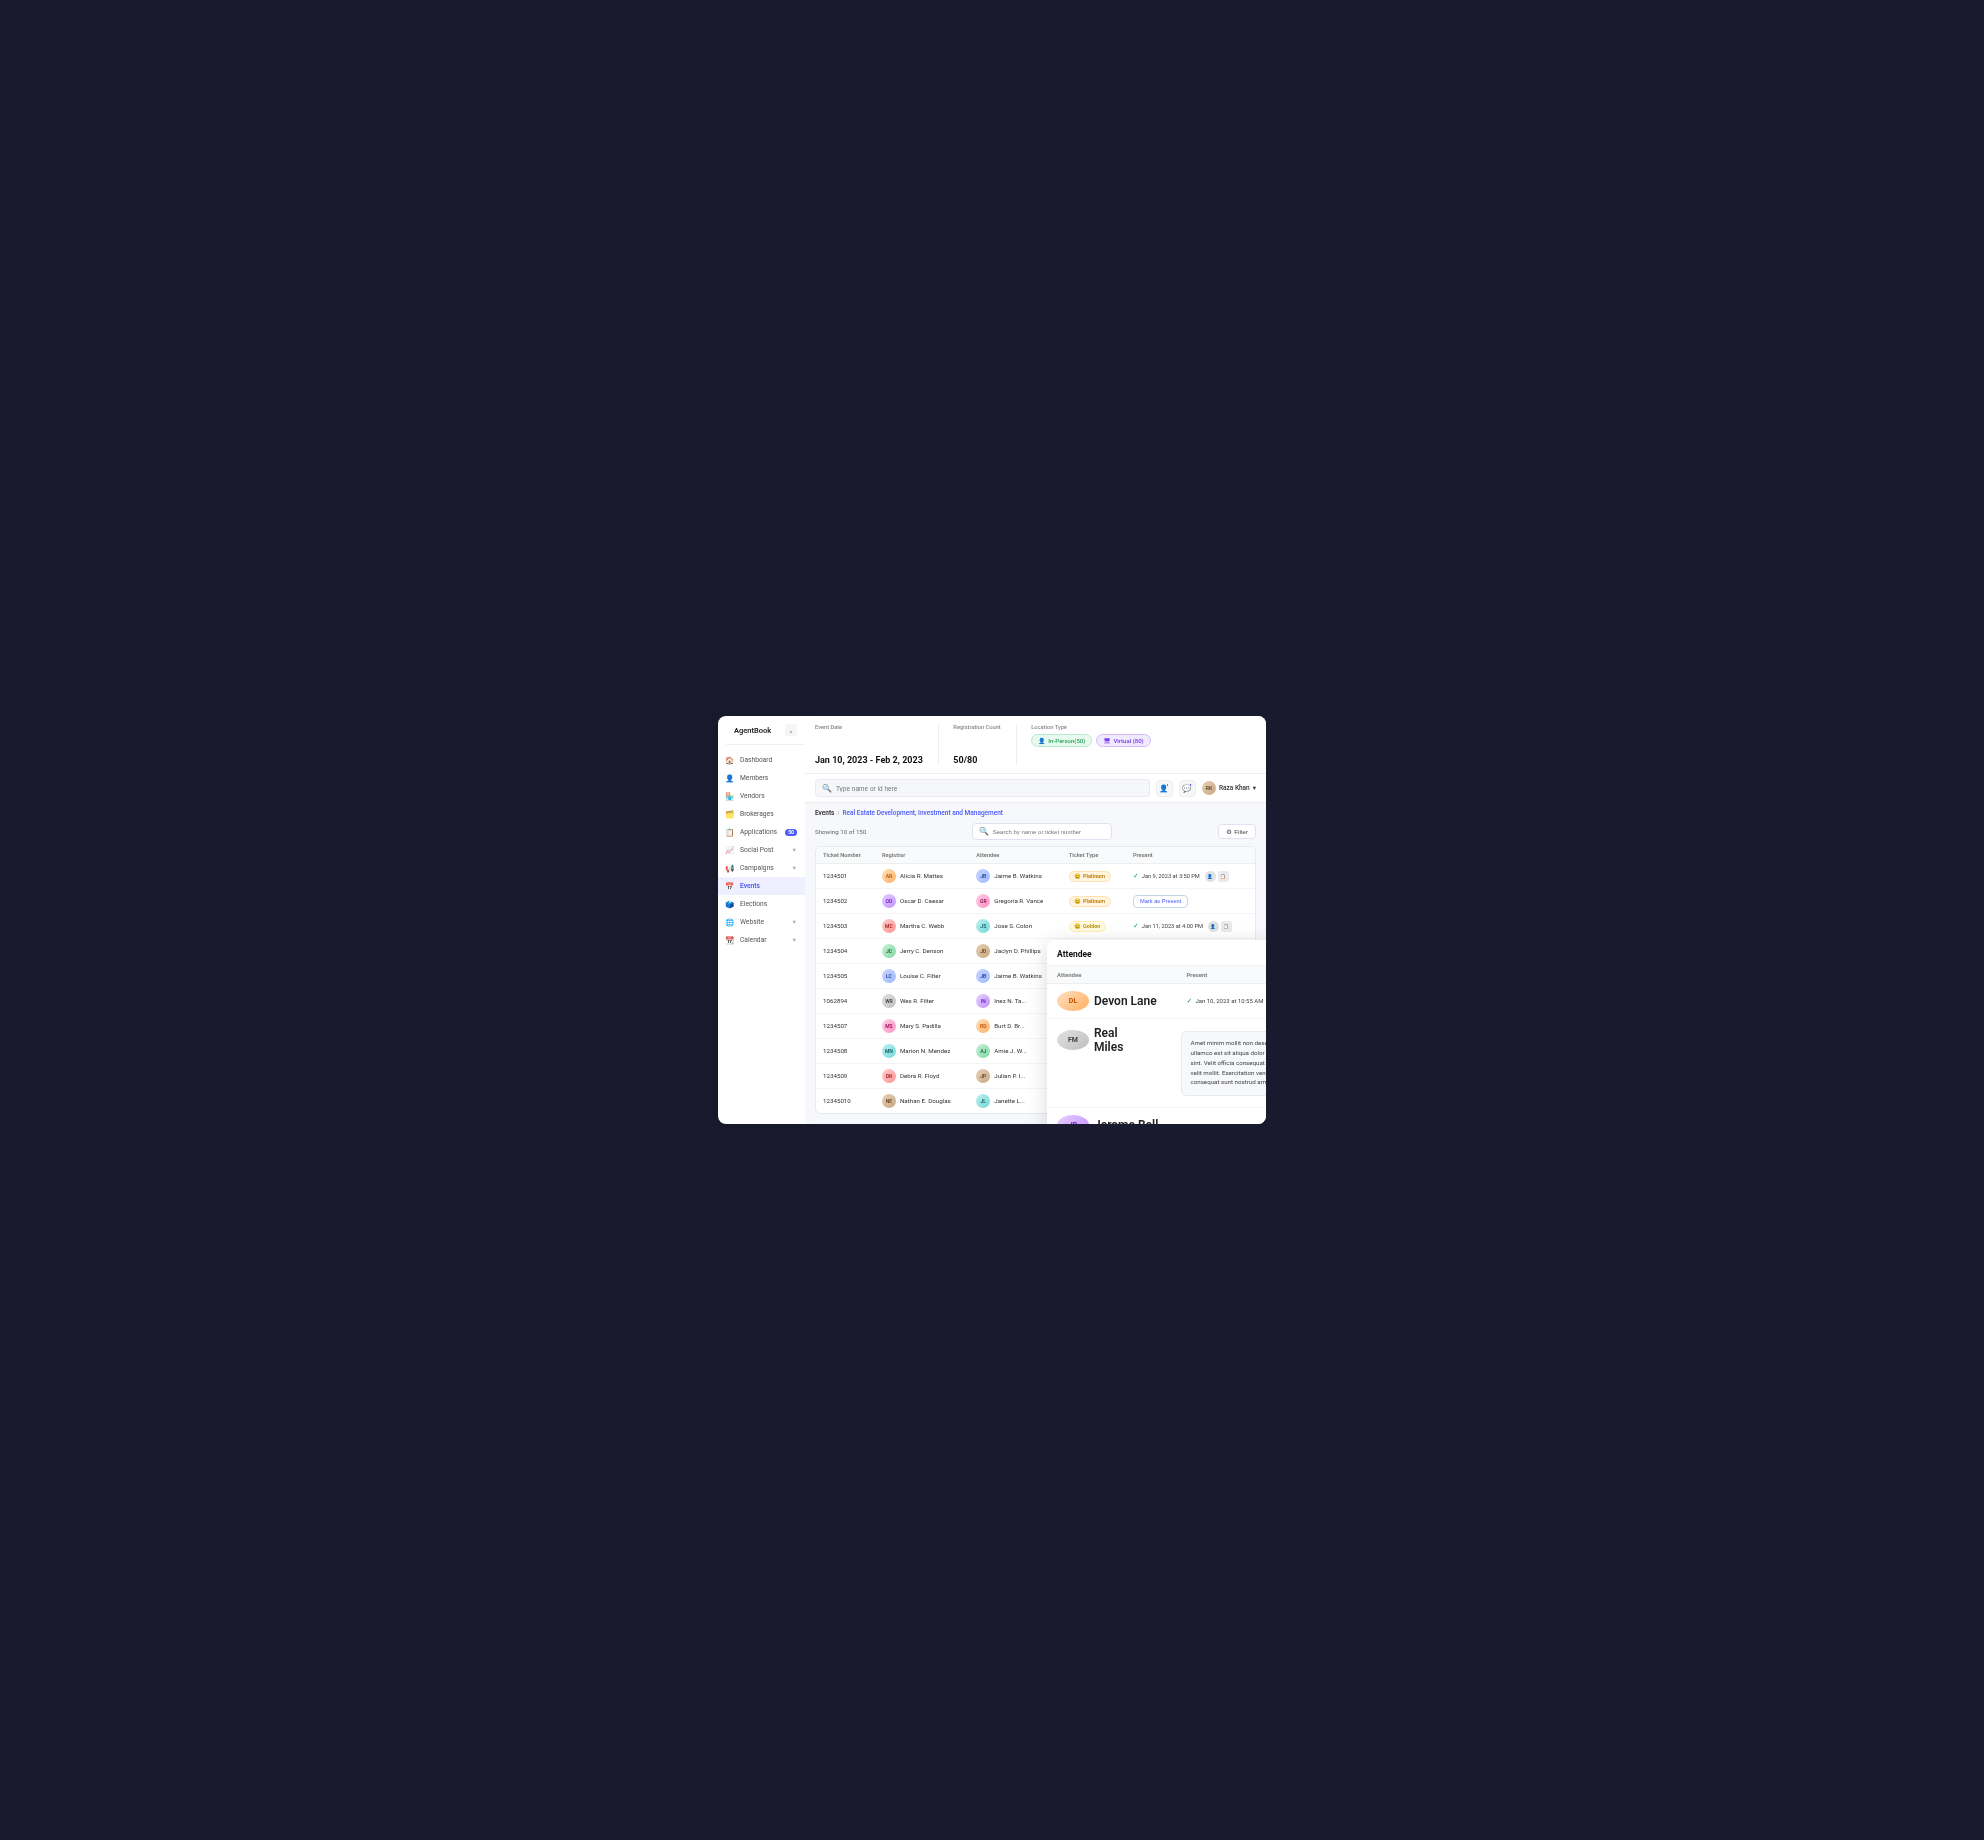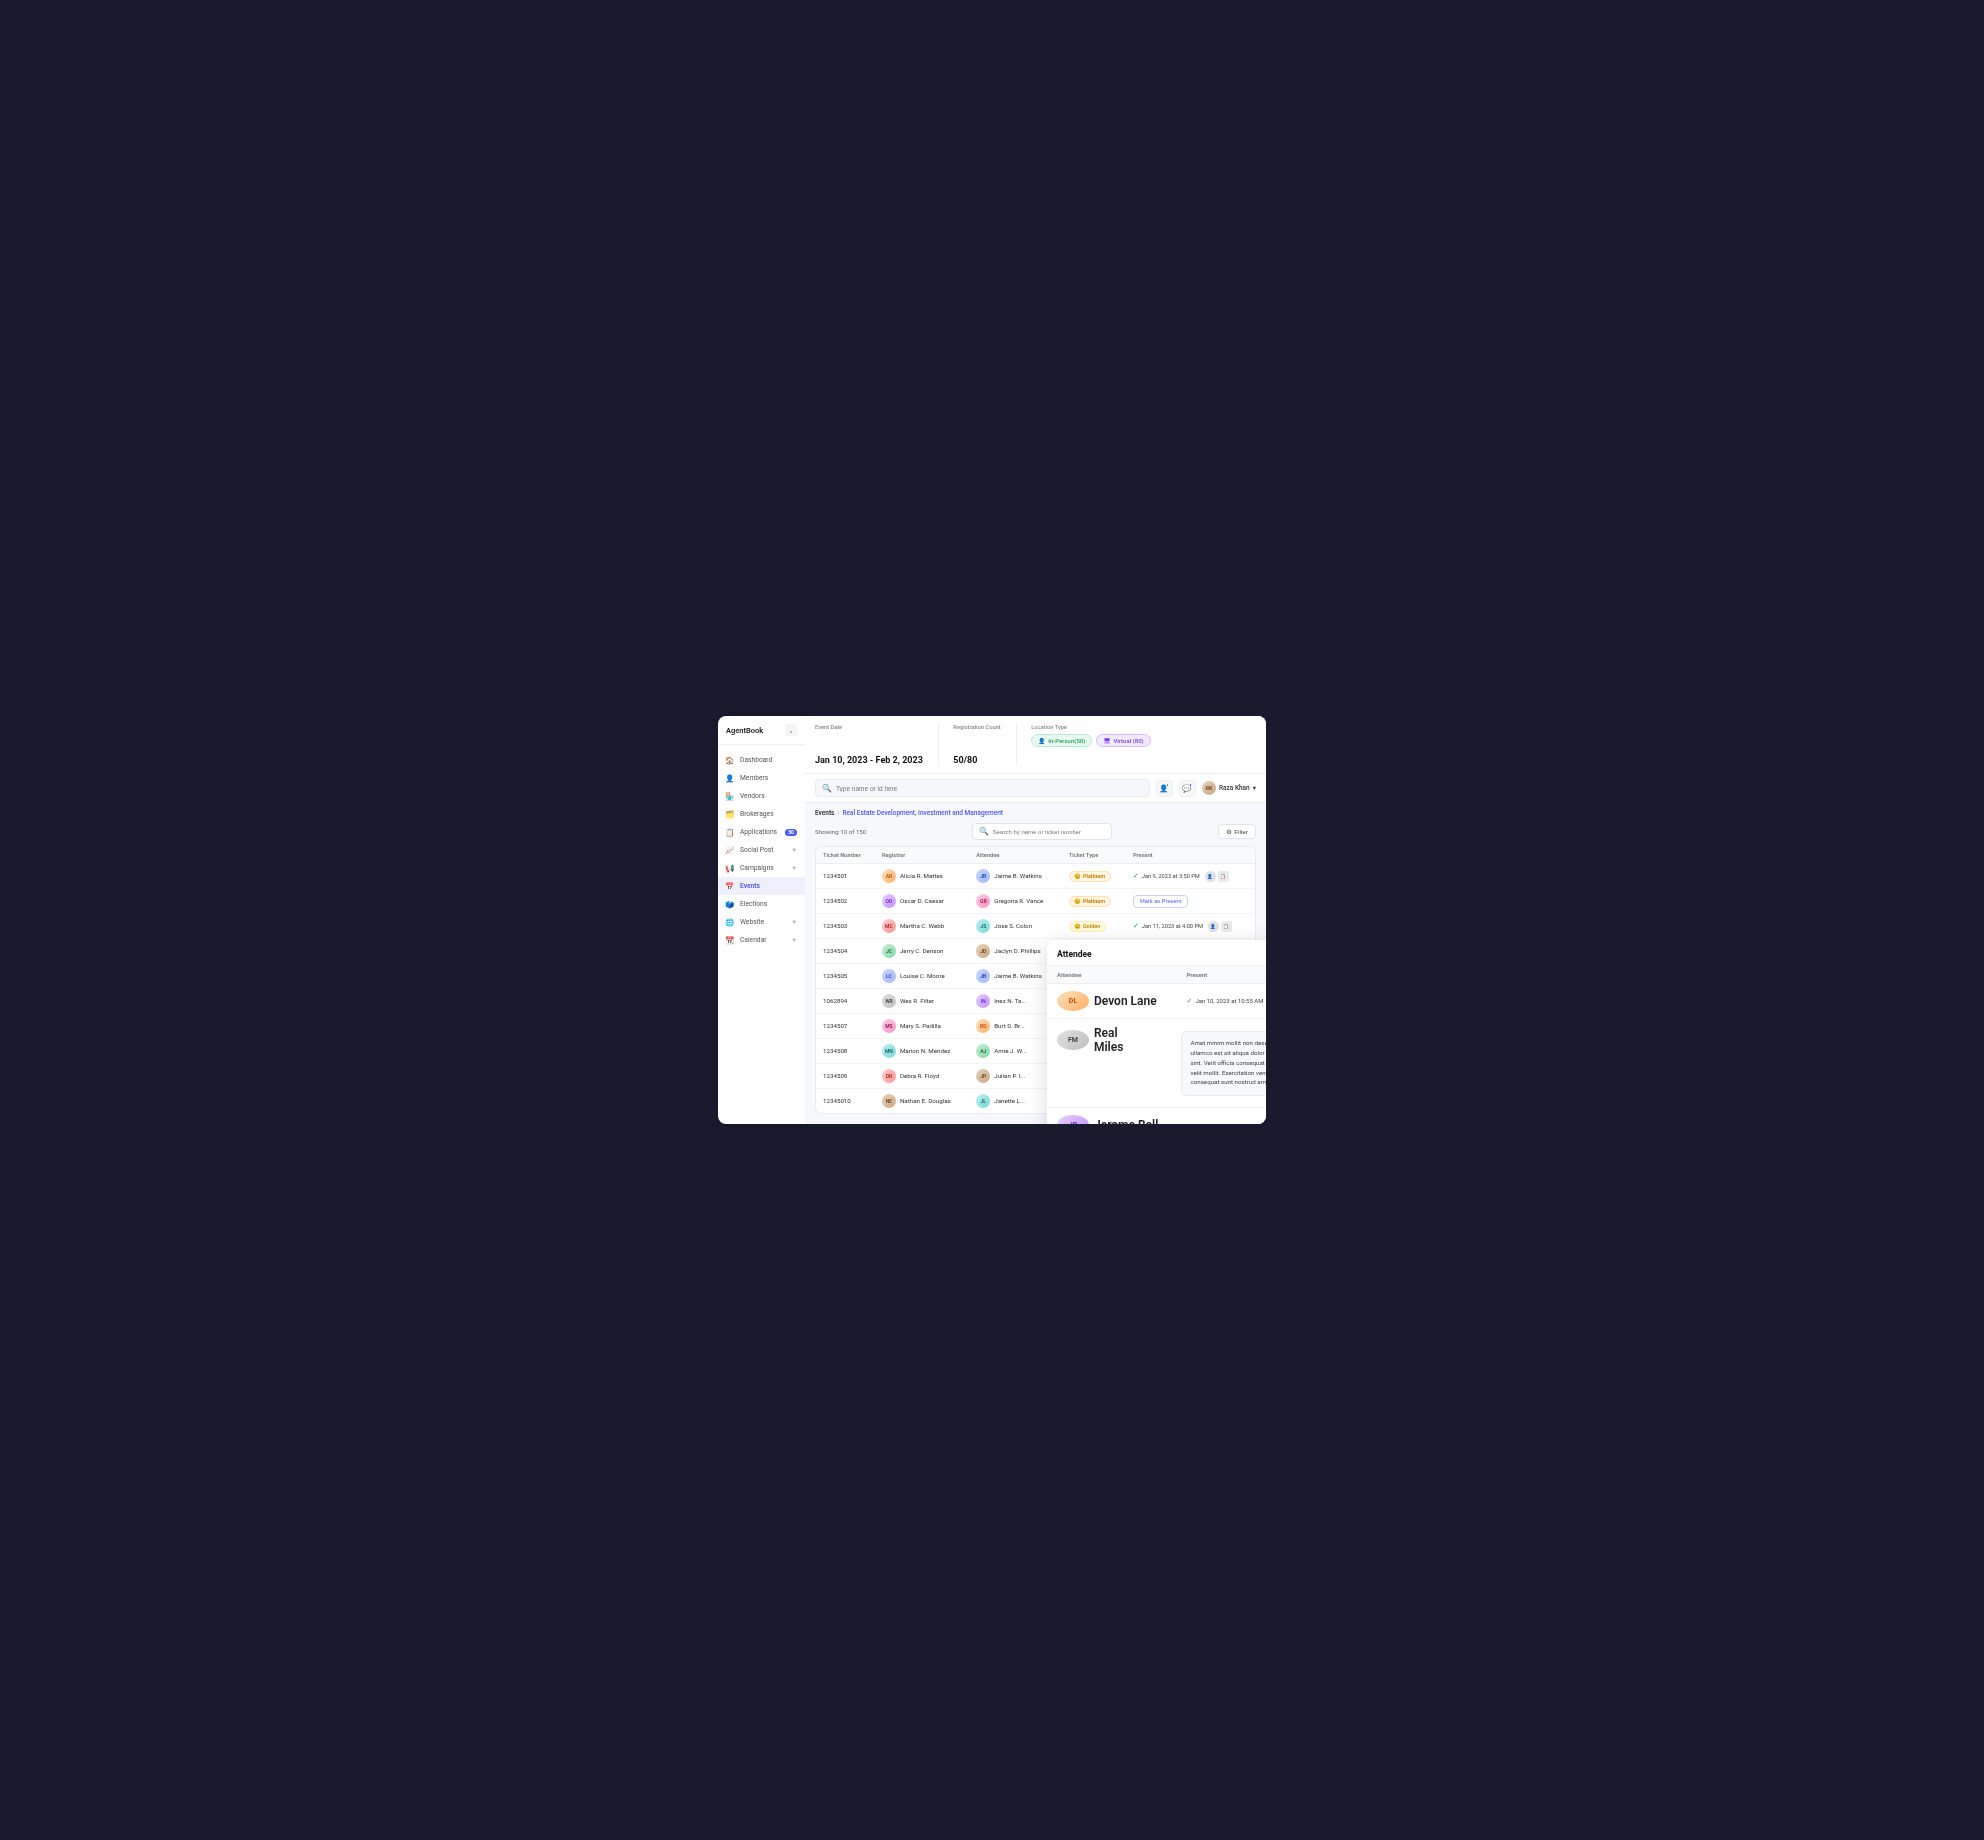--- a/index.html
+++ b/index.html
@@ -39,6 +39,7 @@
       justify-content: space-between;
       padding: 0 8px 8px;
       border-bottom: 0.5px solid #f0f0f0;
+      margin-left: 8px;
     }
 
     .sidebar-logo-text {

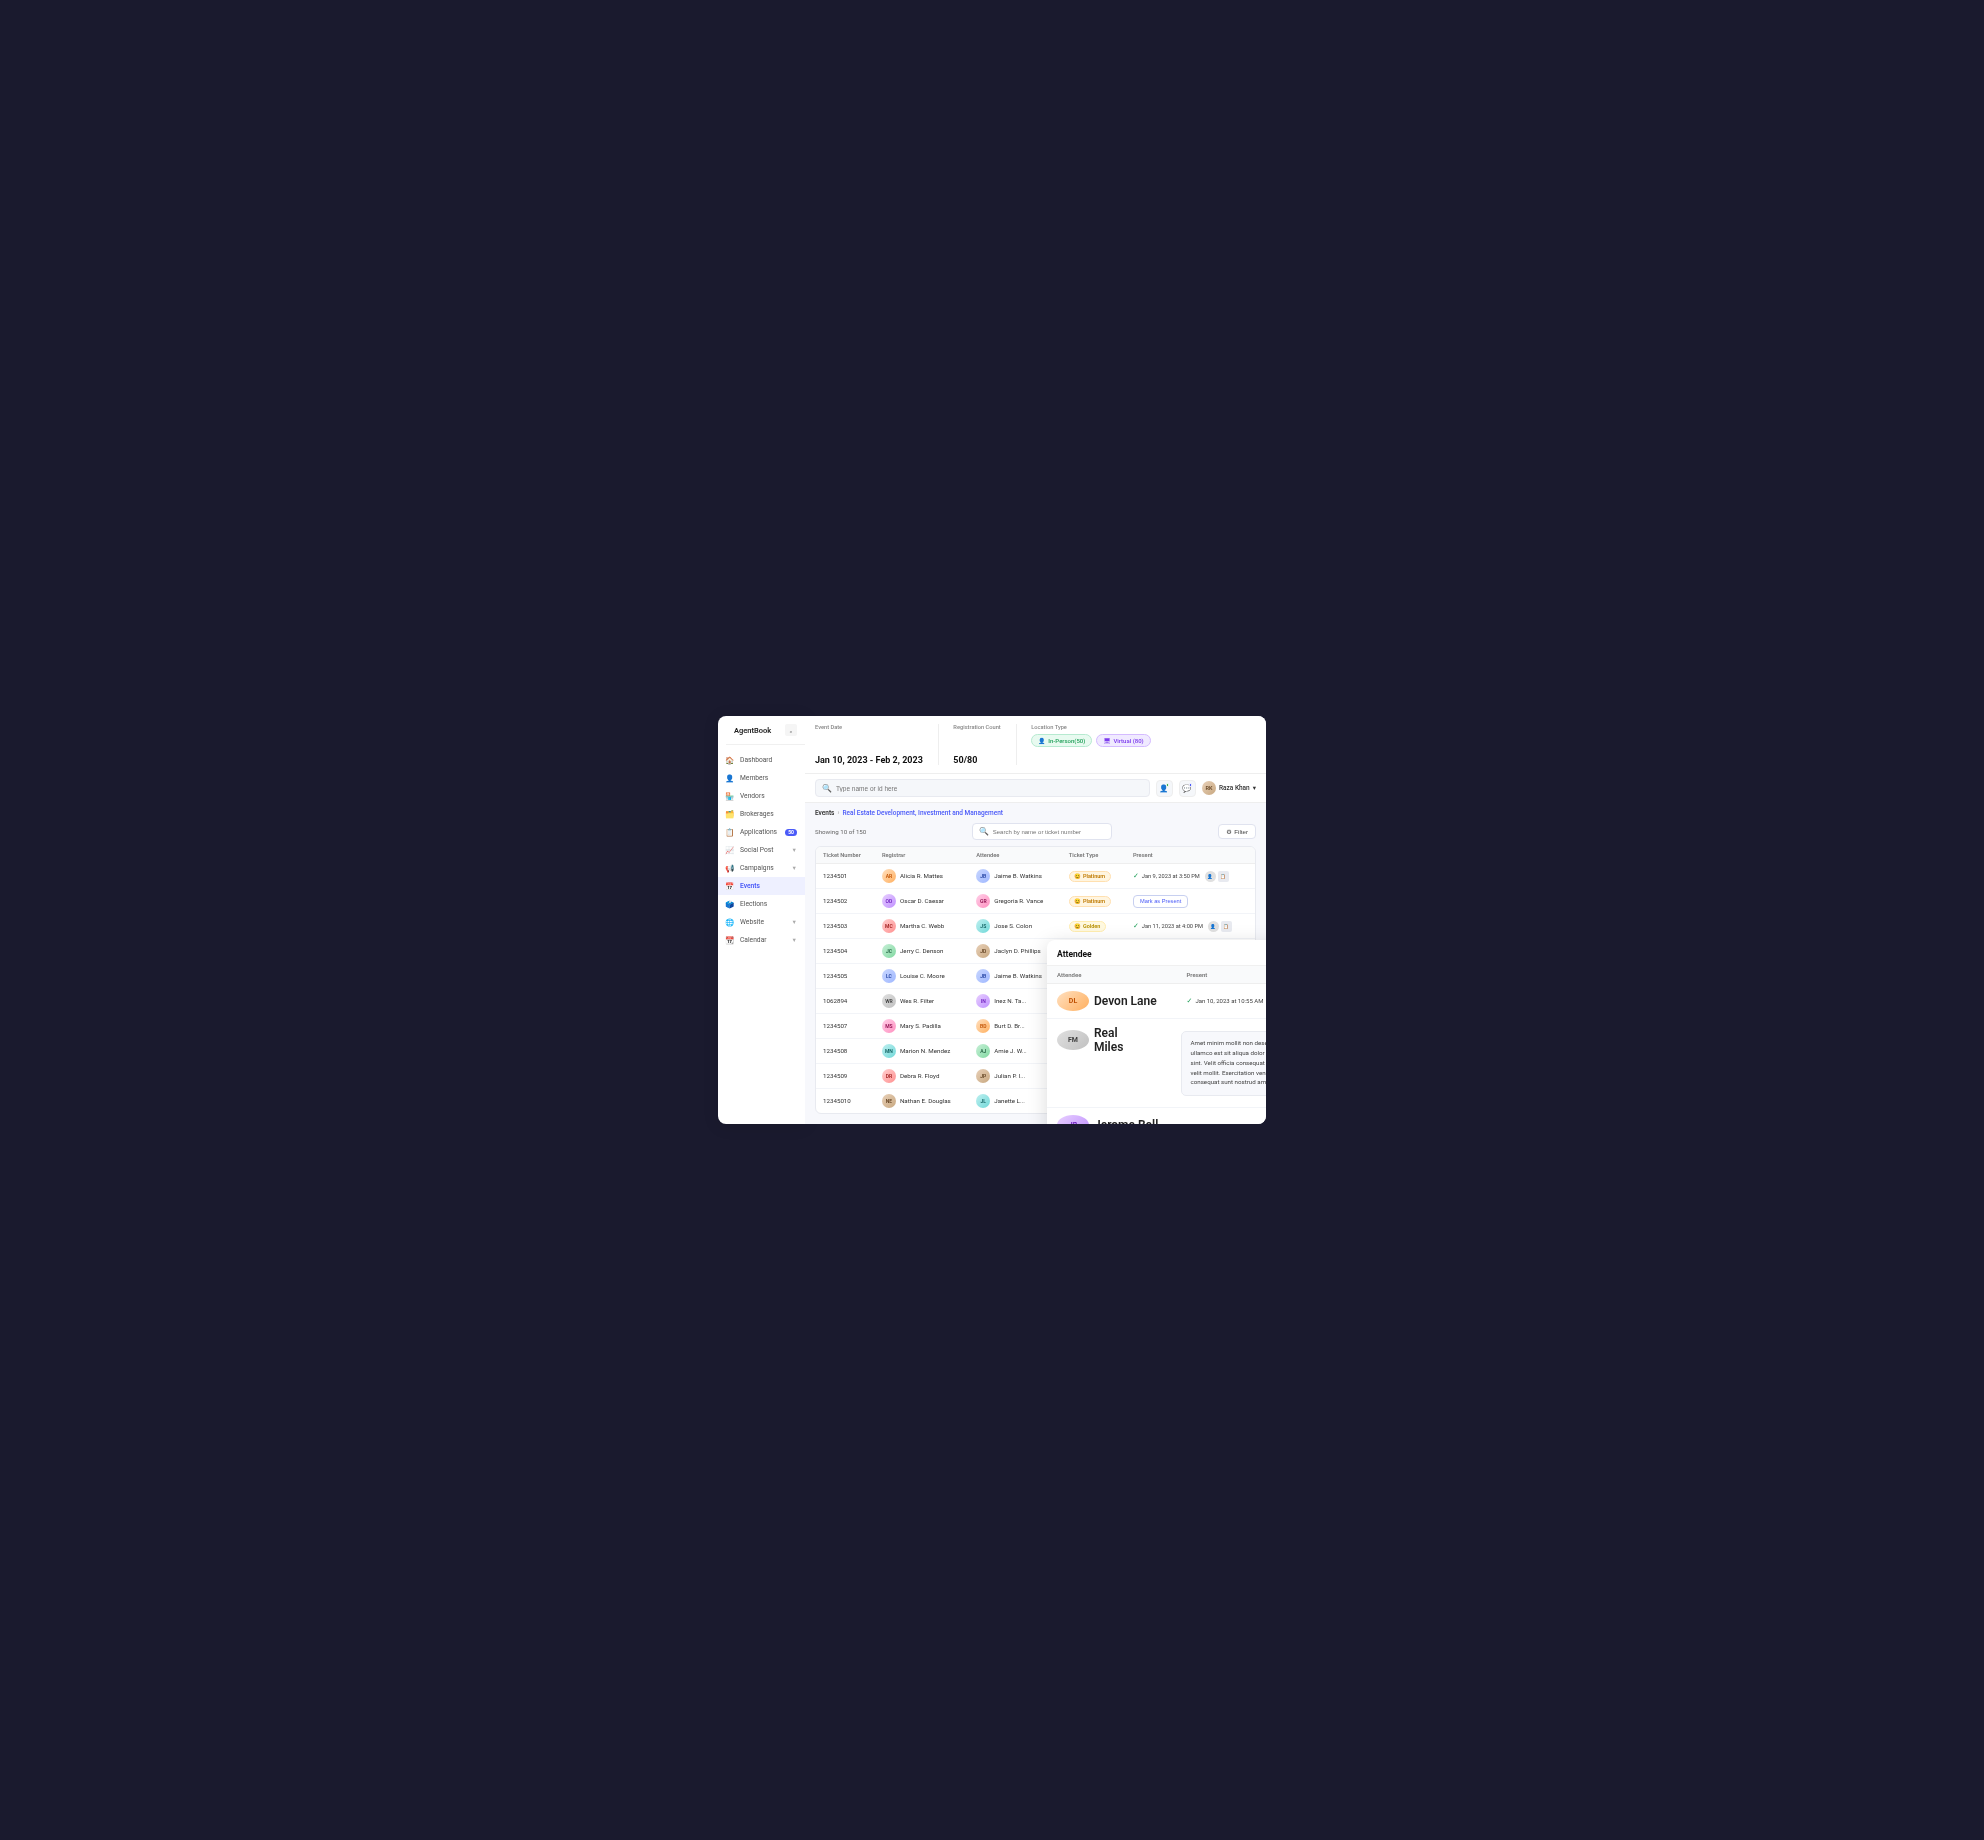--- a/index.html
+++ b/index.html
@@ -848,7 +848,7 @@
     <td>
       <div class="person-cell">
         <div class="avatar-sm av-blue">LC</div>
-        <span>Louise C. Moore</span>
+        <span>Louise C. Filter</span>
       </div>
     </td>
     <td>

